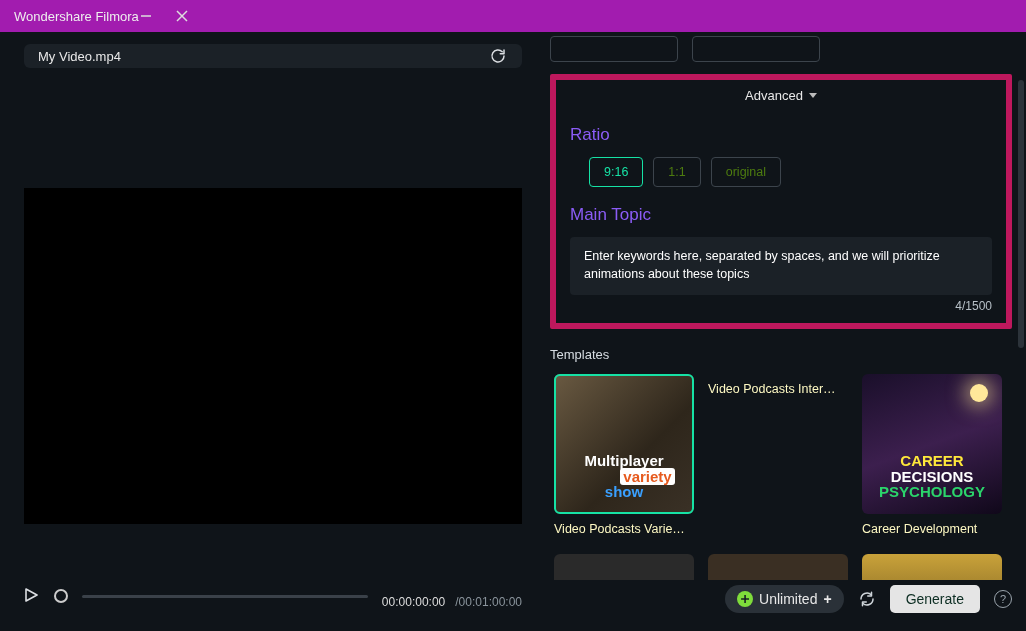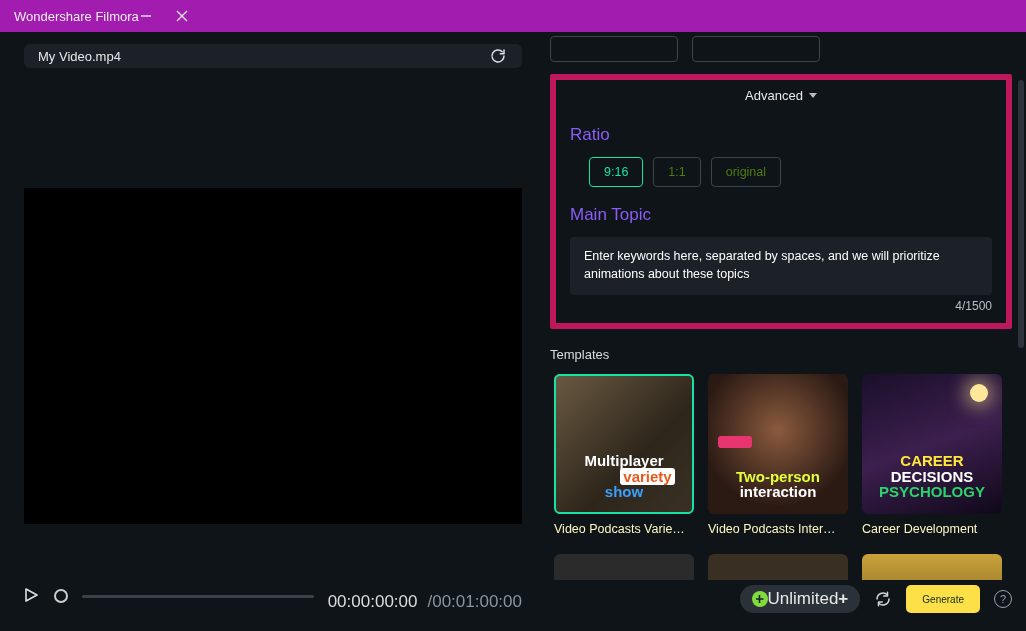--- a/index.html
+++ b/index.html
@@ -149,10 +149,6 @@
         <div class="cap">Video Podcasts Varie…</div>
       </div>
       <div class="tpl">
-        <div class="thumb t2">
-          <div class="dot"></div>
-          <div class="ov"><span class="a">Two-person</span><br><span class="b">interaction</span></div>
-        </div>
         <div class="cap">Video Podcasts Inter…</div>
       </div>
       <div class="tpl">

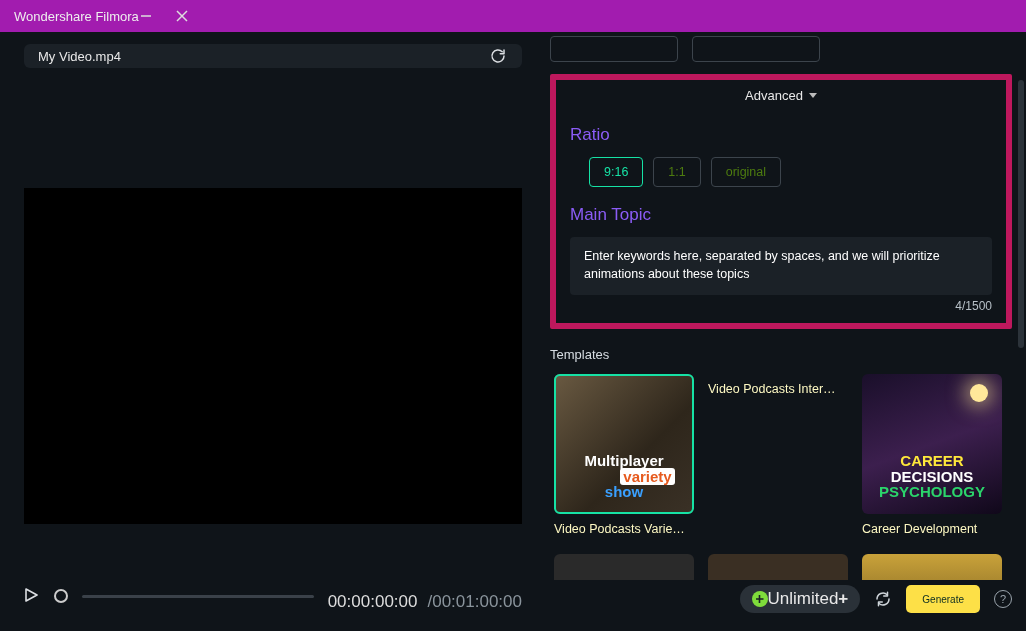--- a/index.html
+++ b/index.html
@@ -18,7 +18,7 @@
   .playbtn { width:16px; height:16px; }
   .phead { width:14px; height:14px; border:2px solid #ccc; border-radius:50%; }
   .track { flex:1; height:3px; background:#3a4149; border-radius:2px;}
-  .times { display:flex; gap:10px; font-size:17px; color:#ddd;margin-top:11px;}
+  .times { display:flex; gap:10px; font-size:12px; color:#ddd;margin-top:11px;}
   .times .dur{ color:#8a949c;}
   .right { flex:1; position:relative; padding:0 14px 0 20px;}
   .tagrow { display:flex; gap:14px; height:30px; }

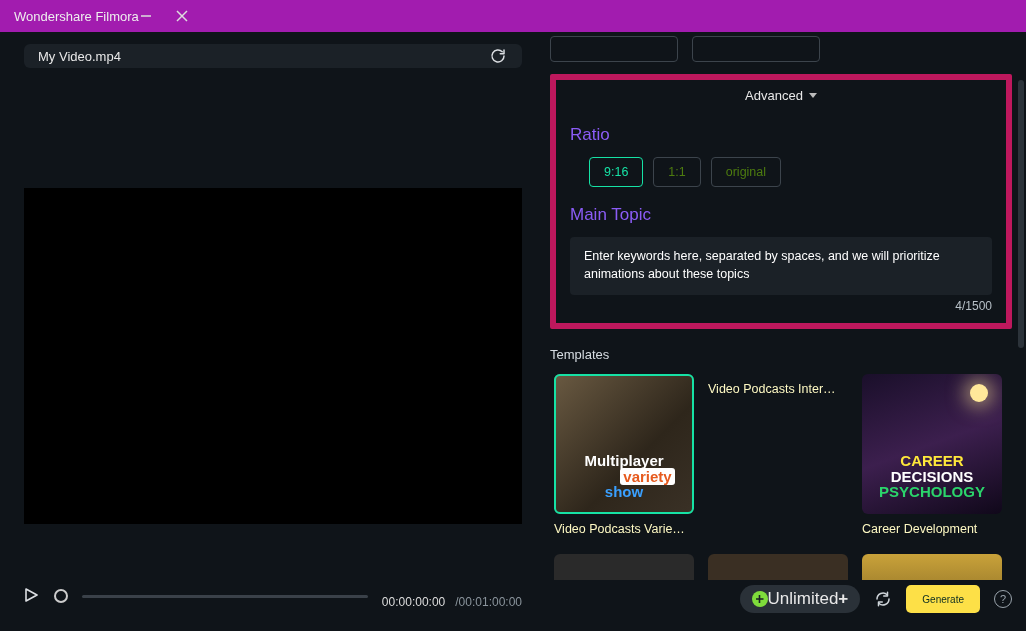--- a/index.html
+++ b/index.html
@@ -44,7 +44,7 @@
   .tpl-row2 { display:flex; gap:14px; margin-top:18px; margin-left:4px; height:26px; overflow:hidden;}
   .tpl-row2 .thumb2 { width:140px; height:140px; border-radius:6px;}
   .bottombar { position:absolute; right:14px; bottom:18px; display:flex; align-items:center; gap:14px;}
-  .unlimited { background:#2a3138; height:28px; border-radius:14px; padding:0 12px; display:flex; align-items:center; font-size:17px; color:#e8e8e8;}
+  .unlimited { background:#2a3138; height:28px; border-radius:14px; padding:0 12px; display:flex; align-items:center; gap:6px; font-size:14px; color:#e8e8e8;}
   .plus-badge{ width:16px; height:16px; border-radius:50%; background:#7fdc3b; display:flex; align-items:center; justify-content:center;}
   .plus-badge::after{content:""; width:8px; height:8px; background:#1a1f25; clip-path: polygon(40% 0,60% 0,60% 40%,100% 40%,100% 60%,60% 60%,60% 100%,40% 100%,40% 60%,0 60%,0 40%,40% 40%);}
   .sync-icon{width:18px;height:18px;}

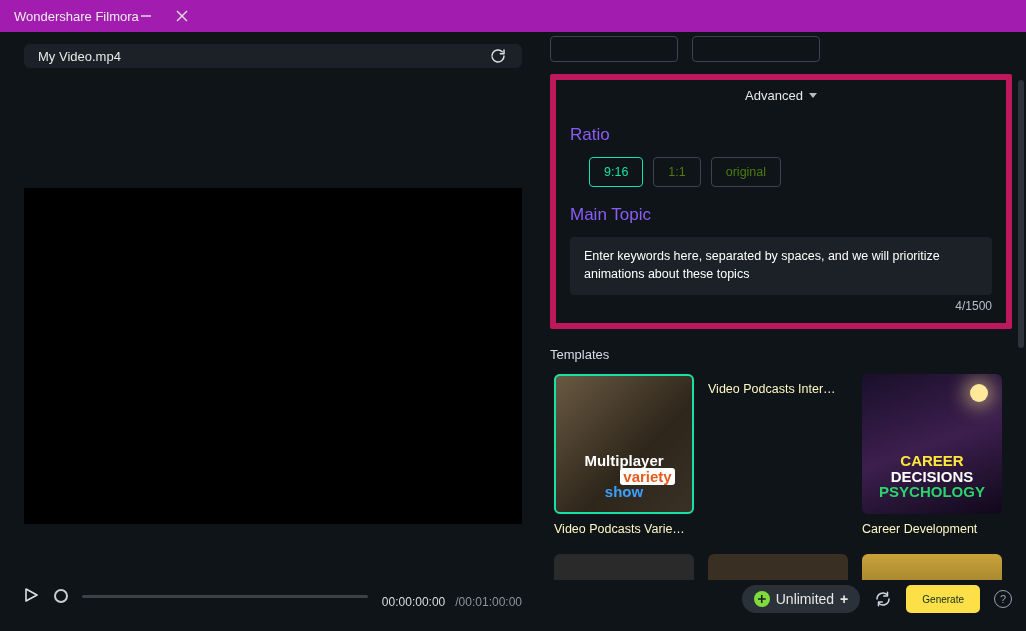--- a/index.html
+++ b/index.html
@@ -48,7 +48,7 @@
   .plus-badge{ width:16px; height:16px; border-radius:50%; background:#7fdc3b; display:flex; align-items:center; justify-content:center;}
   .plus-badge::after{content:""; width:8px; height:8px; background:#1a1f25; clip-path: polygon(40% 0,60% 0,60% 40%,100% 40%,100% 60%,60% 60%,60% 100%,40% 100%,40% 60%,0 60%,0 40%,40% 40%);}
   .sync-icon{width:18px;height:18px;}
-  .generate { background:#fde047; color:#0c2d22; font-weight:500; height:28px; border:none; border-radius:5px; padding:0 16px; font-size:10px; cursor:pointer;}
+  .generate { background:#e5e5e5; color:#0c2d22; font-weight:500; height:28px; border:none; border-radius:5px; padding:0 16px; font-size:14px; cursor:pointer;}
   .help { width:18px;height:18px; border:1.5px solid #9aa4ac; border-radius:50%; display:flex; align-items:center; justify-content:center; font-size:11px; color:#9aa4ac;}
   .scrollbar { position:absolute; right:2px; top:44px; width:6px; height:268px; background:#2c333a; border-radius:3px;}
   

